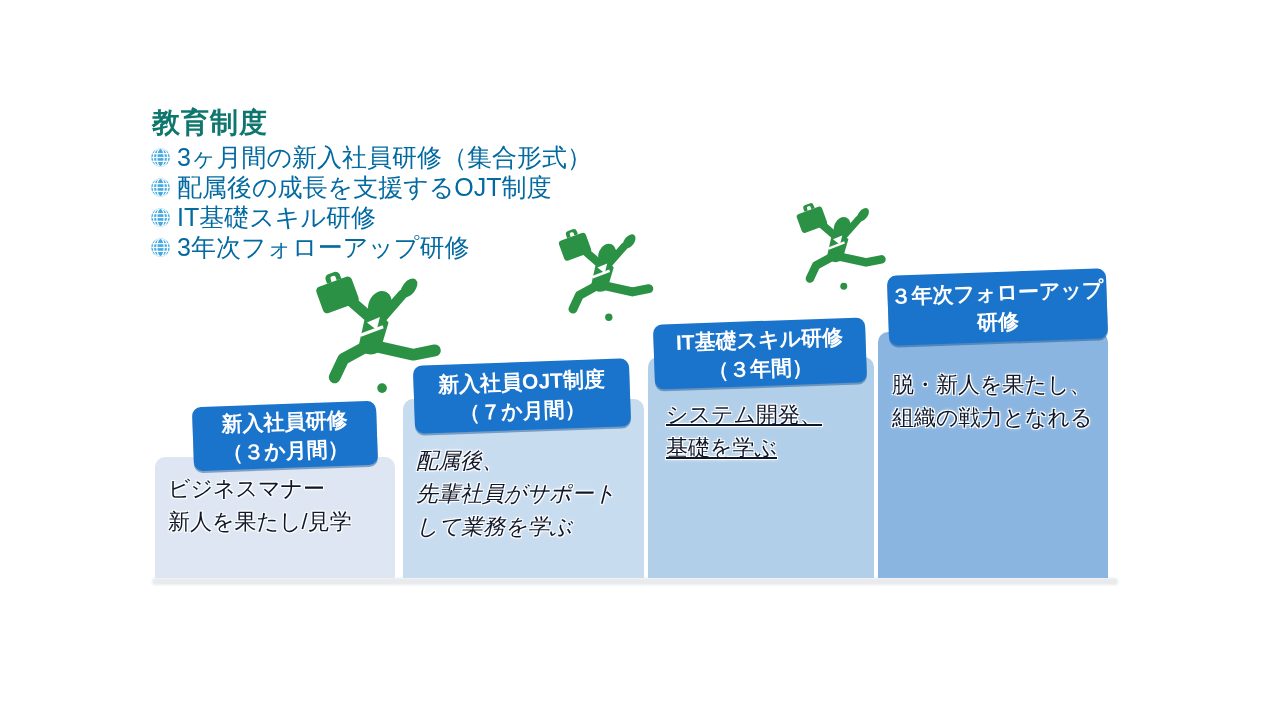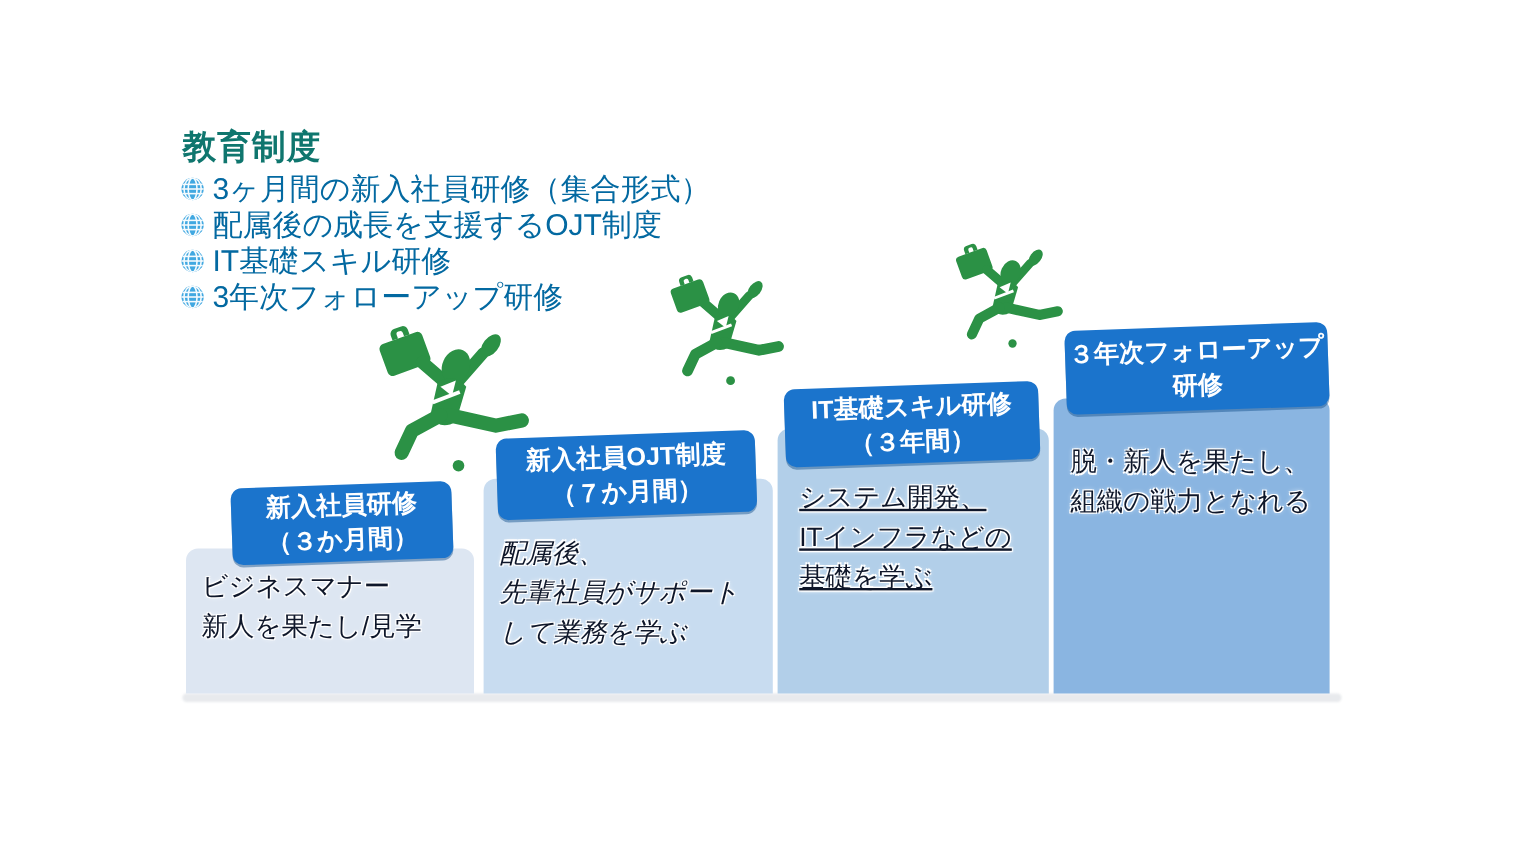--- a/index.html
+++ b/index.html
@@ -149,7 +149,6 @@
   </div>
   <div class="body-text text3">
     <div>システム開発、</div>
-    <div>ITインフラなどの</div>
     <div>基礎を学ぶ</div>
   </div>
   <div class="body-text text4">

